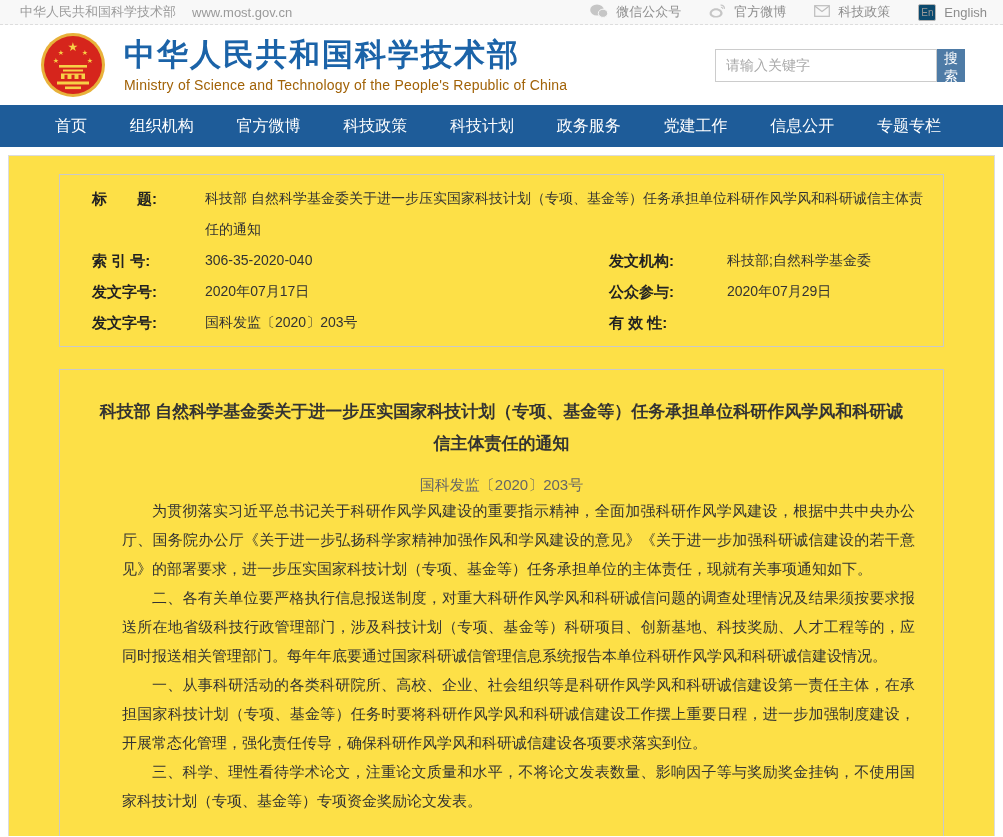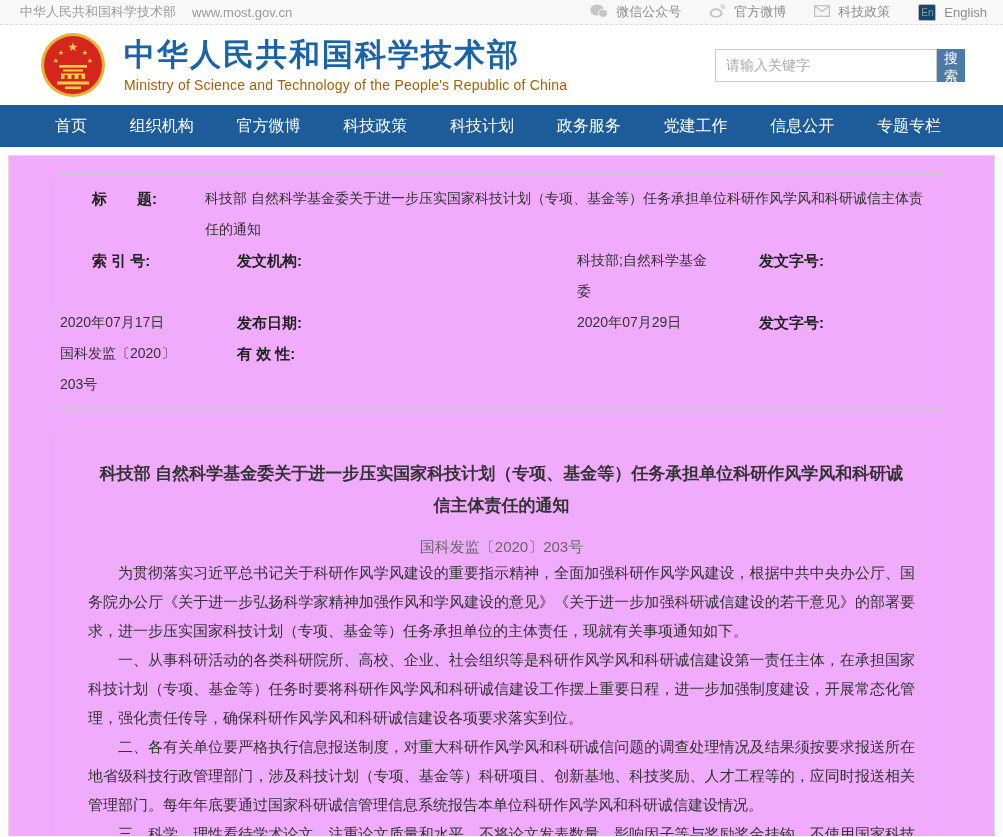--- a/index.html
+++ b/index.html
@@ -44,7 +44,7 @@
   .nav a{color:#fff;font-size:16px;text-decoration:none;cursor:pointer;white-space:nowrap;}
   
   .container{
-    margin:8px 8px 0 8px;border:1px solid #dcdcdc;border-bottom:none;background:#f0abfc;
+    margin:8px 8px 0 8px;border:1px solid #dcdcdc;border-bottom:none;background:#fde047;
     height:681px;box-sizing:border-box;padding-top:18px;overflow:hidden;
   }
   .meta-box{margin:0 50px;border:1px solid #c9c9c9;padding:8px 0;}

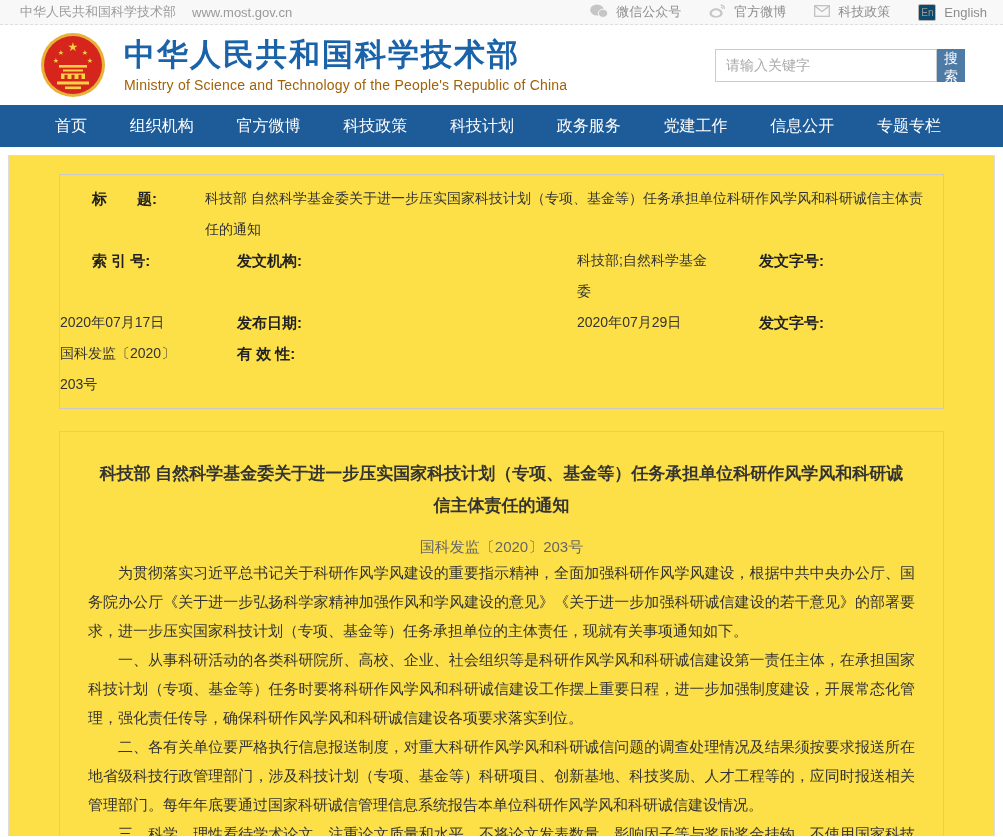--- a/index.html
+++ b/index.html
@@ -156,6 +156,7 @@
       <div class="m-value m-wide">科技部 自然科学基金委关于进一步压实国家科技计划（专项、基金等）任务承担单位科研作风学风和科研诚信主体责任的通知</div>
 
       <div class="m-label">索 引 号:</div>
+      <div class="m-value">306-35-2020-040</div>
       <div class="m-label">发文机构:</div>
       <div class="m-value">科技部;自然科学基金委</div>
 

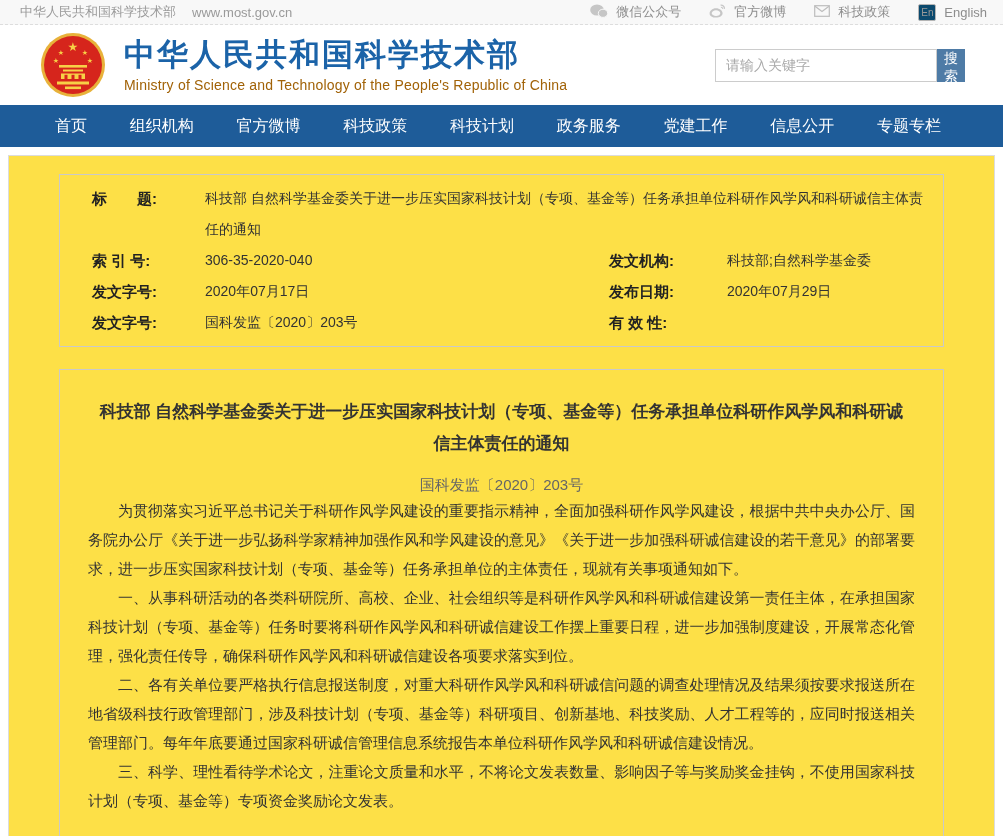--- a/index.html
+++ b/index.html
@@ -162,7 +162,7 @@
 
       <div class="m-label">发文字号:</div>
       <div class="m-value">2020年07月17日</div>
-      <div class="m-label">发布日期:</div>
+      <div class="m-label">公众参与:</div>
       <div class="m-value">2020年07月29日</div>
 
       <div class="m-label">发文字号:</div>

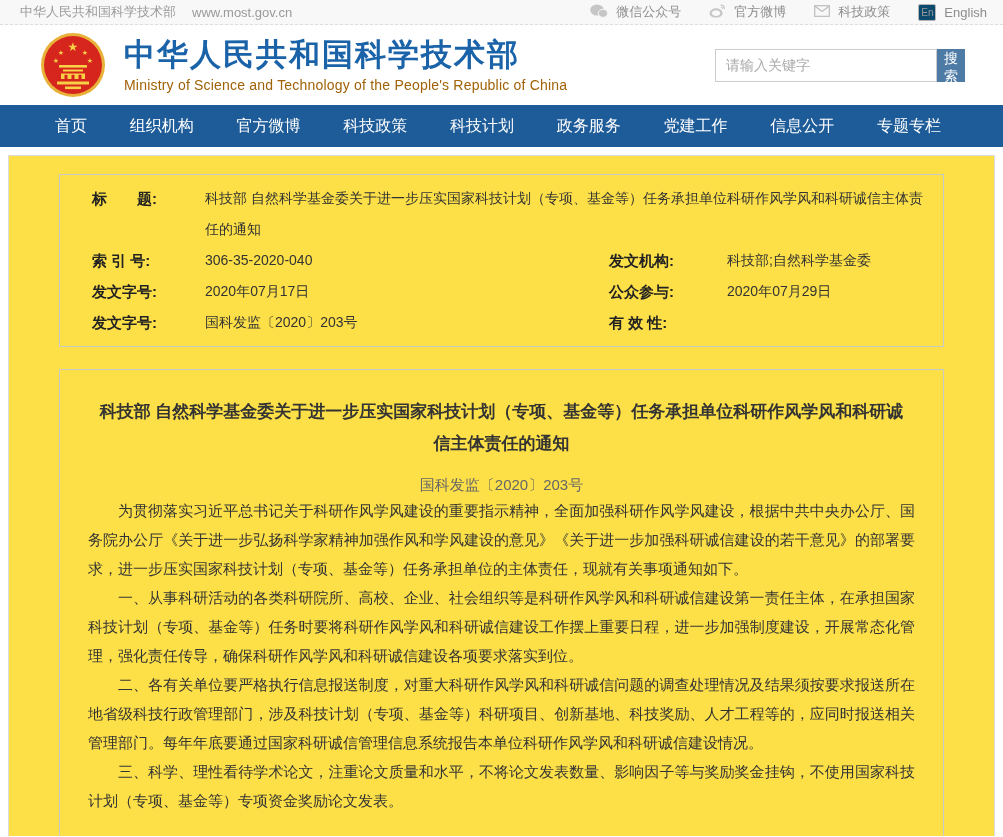--- a/index.html
+++ b/index.html
@@ -60,7 +60,7 @@
   .doc-num{text-align:center;font-size:15px;color:#666;margin-top:14px;line-height:22px;}
   .doc-text p{margin:0;font-size:15px;color:#333;line-height:29px;text-align:justify;}
   .doc-text .salutation{margin-top:18px;text-indent:0;}
-  .doc-text .para{text-indent:2em;}
+  .doc-text .para{text-indent:2em;margin-left:34px;}
 </style>
 </head>
 <body>

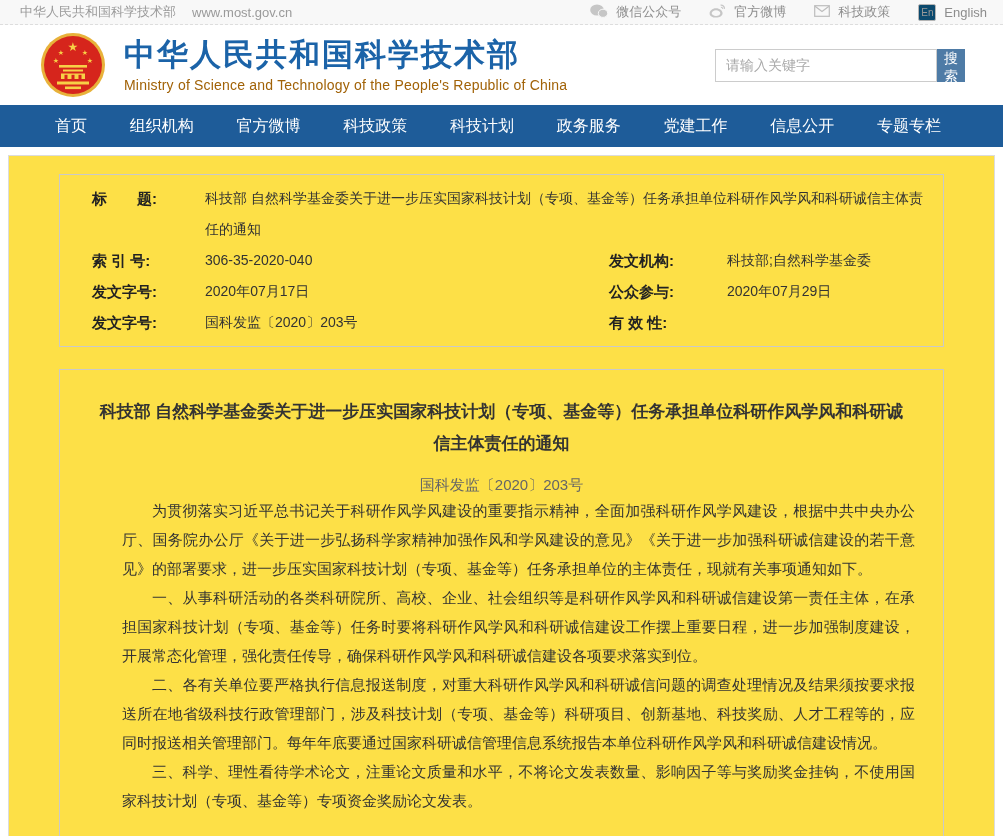--- a/index.html
+++ b/index.html
@@ -177,8 +177,8 @@
     <div class="doc-num">国科发监〔2020〕203号</div>
     <div class="doc-text">
       <p class="para">为贯彻落实习近平总书记关于科研作风学风建设的重要指示精神，全面加强科研作风学风建设，根据中共中央办公厅、国务院办公厅《关于进一步弘扬科学家精神加强作风和学风建设的意见》《关于进一步加强科研诚信建设的若干意见》的部署要求，进一步压实国家科技计划（专项、基金等）任务承担单位的主体责任，现就有关事项通知如下。</p>
+      <p class="para">二、各有关单位要严格执行信息报送制度，对重大科研作风学风和科研诚信问题的调查处理情况及结果须按要求报送所在地省级科技行政管理部门，涉及科技计划（专项、基金等）科研项目、创新基地、科技奖励、人才工程等的，应同时报送相关管理部门。每年年底要通过国家科研诚信管理信息系统报告本单位科研作风学风和科研诚信建设情况。</p>
       <p class="para">一、从事科研活动的各类科研院所、高校、企业、社会组织等是科研作风学风和科研诚信建设第一责任主体，在承担国家科技计划（专项、基金等）任务时要将科研作风学风和科研诚信建设工作摆上重要日程，进一步加强制度建设，开展常态化管理，强化责任传导，确保科研作风学风和科研诚信建设各项要求落实到位。</p>
-      <p class="para">二、各有关单位要严格执行信息报送制度，对重大科研作风学风和科研诚信问题的调查处理情况及结果须按要求报送所在地省级科技行政管理部门，涉及科技计划（专项、基金等）科研项目、创新基地、科技奖励、人才工程等的，应同时报送相关管理部门。每年年底要通过国家科研诚信管理信息系统报告本单位科研作风学风和科研诚信建设情况。</p>
       <p class="para">三、科学、理性看待学术论文，注重论文质量和水平，不将论文发表数量、影响因子等与奖励奖金挂钩，不使用国家科技计划（专项、基金等）专项资金奖励论文发表。</p>
 
     </div>

